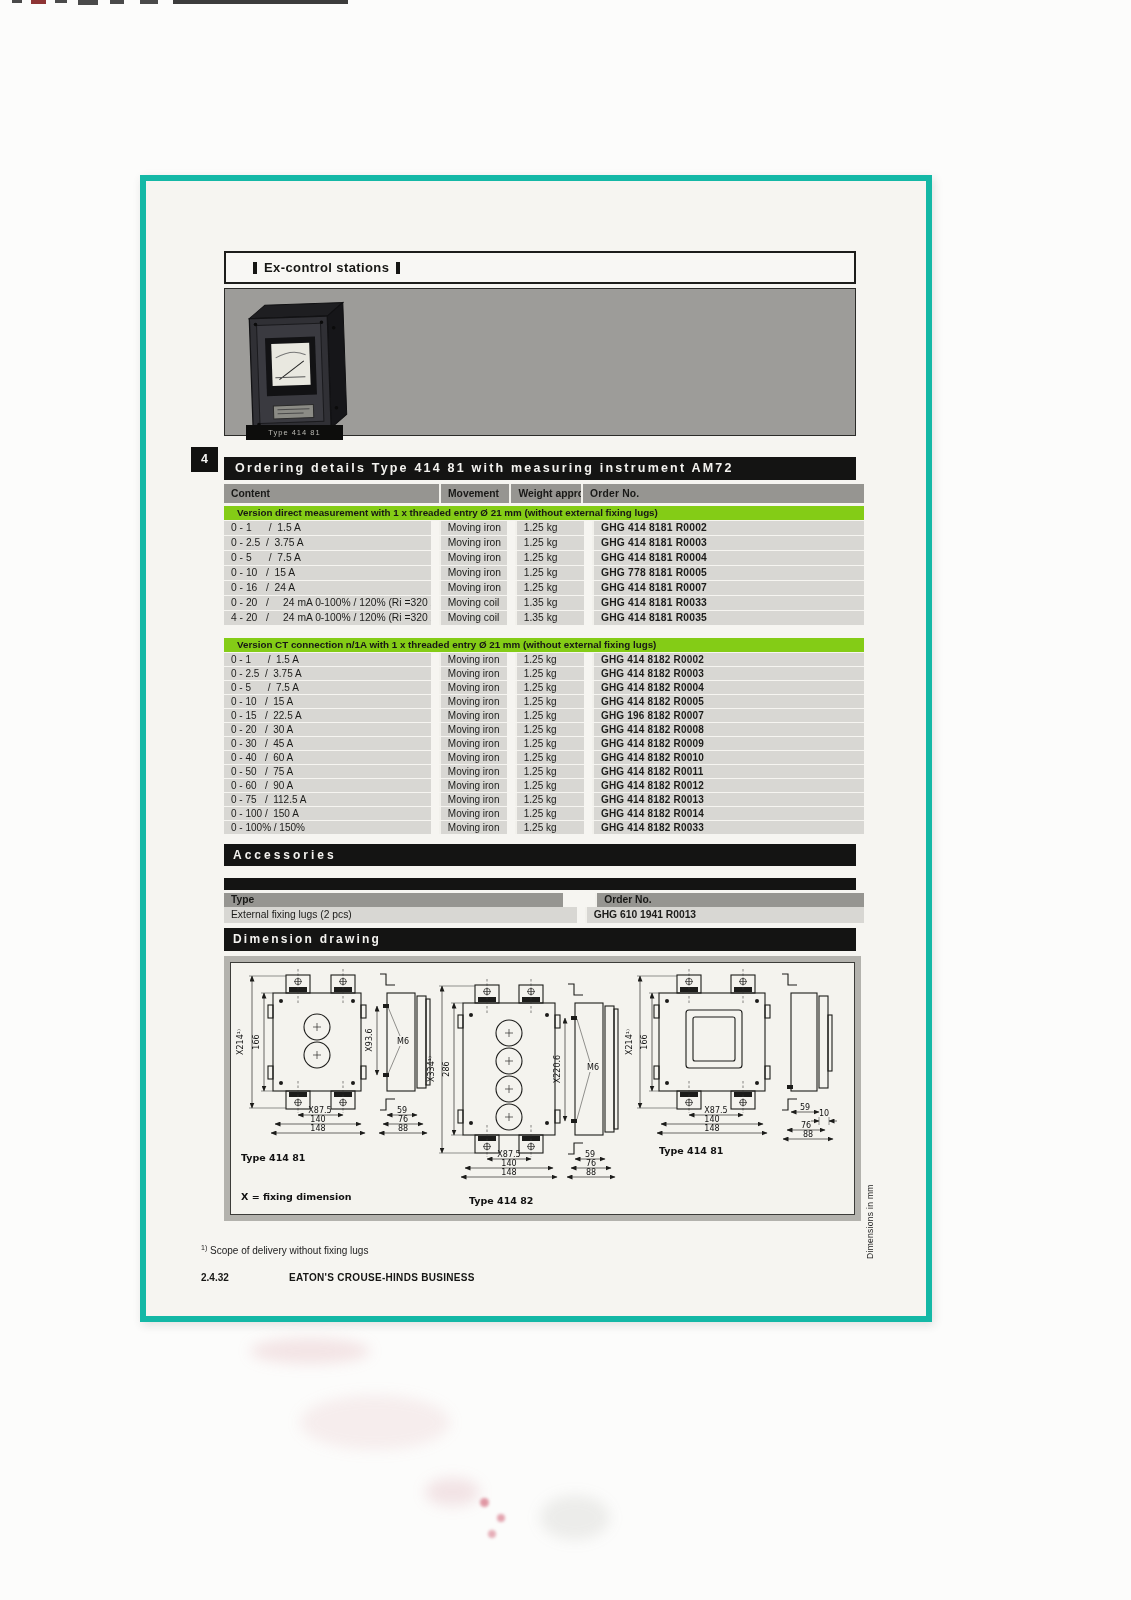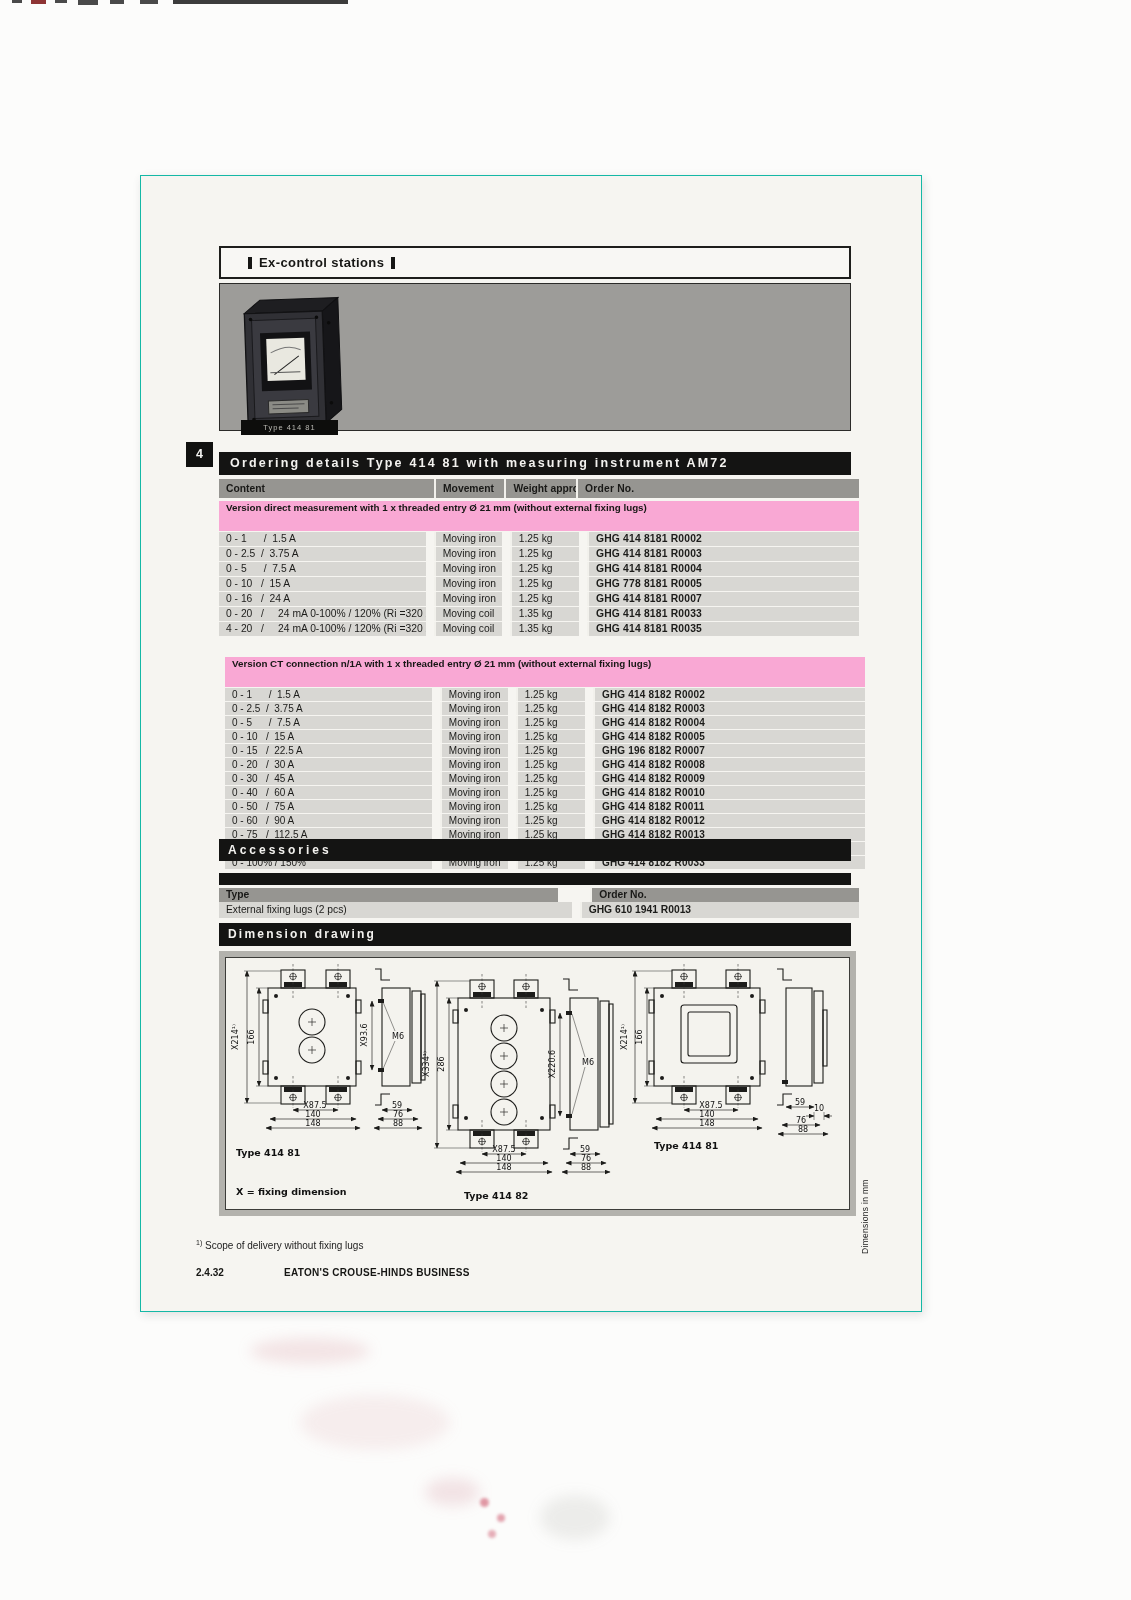--- a/index.html
+++ b/index.html
@@ -13,7 +13,7 @@
   
   #sheet{
     left:140px;top:175px;width:780px;height:1135px;
-    background:#f6f5f1;border:1px solid #14b8a6;
+    background:#f6f5f1;border:6px solid #14b8a6;
     box-shadow:2px 3px 9px rgba(60,60,55,.14);
   }
   

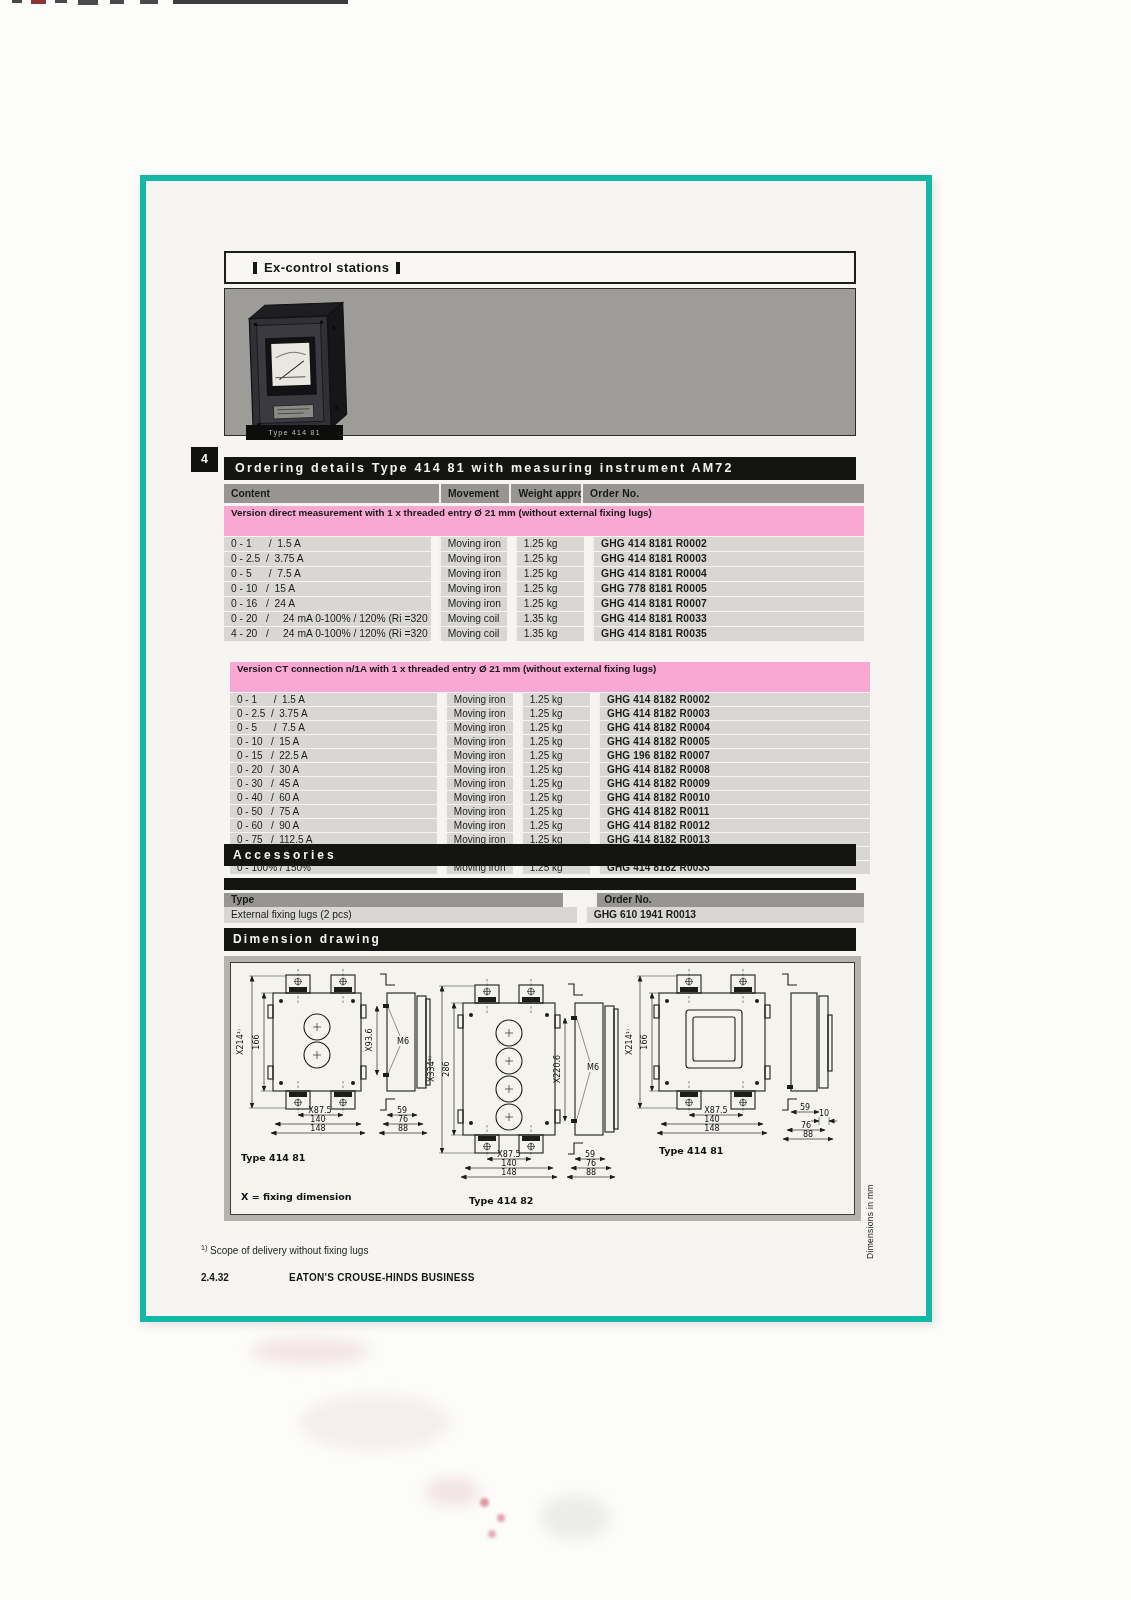--- a/index.html
+++ b/index.html
@@ -57,8 +57,8 @@
   .thead{display:flex;height:19px;margin-bottom:3px;}
   .thead .tcell{background:#969591;font-weight:bold;line-height:19px;color:#191917;}
   .tsection{
-    background:#f9a8d4;font-weight:bold;height:30px;line-height:14px;
-    padding-left:7px;margin-bottom:1px;font-size:9.8px;color:#171715;
+    background:#84cc16;font-weight:bold;height:14px;line-height:14px;
+    padding-left:13px;margin-bottom:1px;font-size:9.8px;color:#171715;
   }
   .trow{display:flex;height:14px;line-height:14px;margin-bottom:1px;gap:8px;}
   #t2 .trow{height:13px;line-height:13px;font-size:10px;}

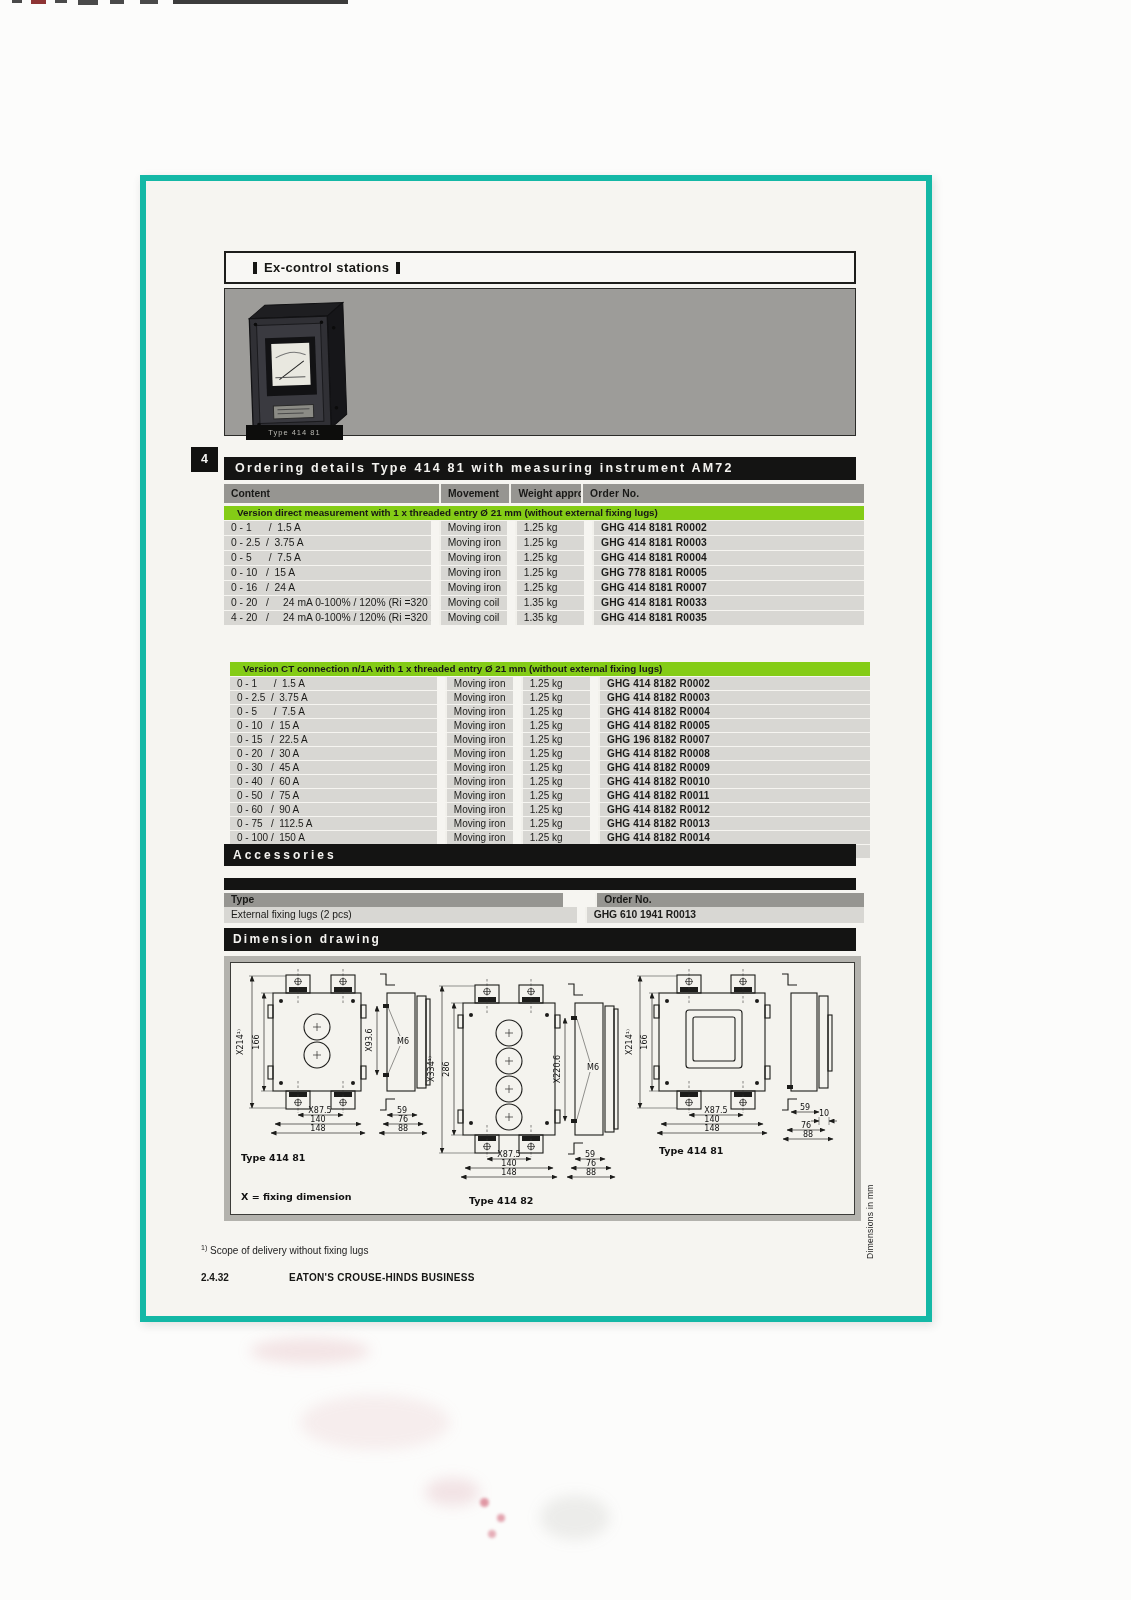--- a/index.html
+++ b/index.html
@@ -53,7 +53,7 @@
   #dimbar{top:747px;height:23px;line-height:23px;font-size:12px;letter-spacing:2.2px;padding-left:9px;}
   
   .table{position:absolute;left:78px;width:640px;font-size:10.3px;color:#1c1c1a;}
-  #t1{top:303px;} #t2{top:481px;margin-left:6px;} #tacc{top:712px;}
+  #t1{top:303px;} #t2{top:457px;} #tacc{top:712px;}
   .thead{display:flex;height:19px;margin-bottom:3px;}
   .thead .tcell{background:#969591;font-weight:bold;line-height:19px;color:#191917;}
   .tsection{

